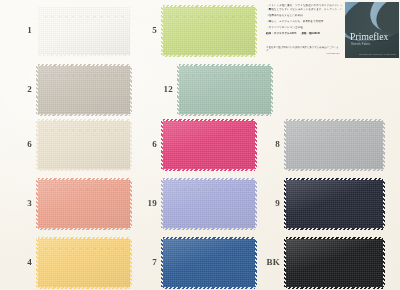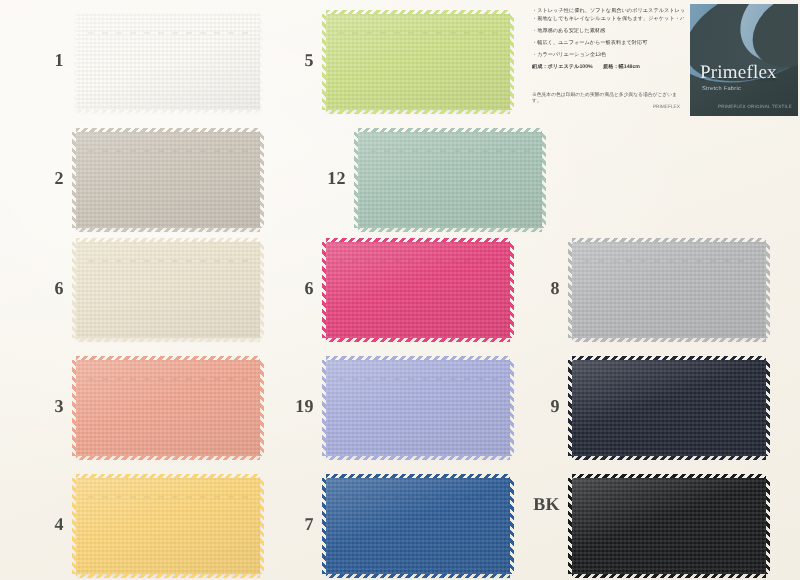--- a/index.html
+++ b/index.html
@@ -329,7 +329,7 @@
         </div>
       </div>
       <div class="cell" style="left: 0px; top: 0px; width: 400px; height: 290px;">
-        <div class="label" style="left: 264px; width: 16px; top: 248px;">BK</div>
+        <div class="label" style="left: 264px; width: 16px; top: 258px;">BK</div>
         <div class="swatch" title="black" style="left: 286px; top: 239px; width: 97px; height: 48px; background: rgb(27, 28, 30); box-shadow: rgba(0, 0, 0, 0.07) 0px 1px 2px;">
           <div class="zig top" style="background: repeating-linear-gradient(135deg, rgb(27, 28, 30) 0px, rgb(27, 28, 30) 1.5px, rgba(0, 0, 0, 0) 1.5px, rgba(0, 0, 0, 0) 3px);"></div>
           <div class="zig bot" style="background: repeating-linear-gradient(135deg, rgb(27, 28, 30) 0px, rgb(27, 28, 30) 1.5px, rgba(0, 0, 0, 0) 1.5px, rgba(0, 0, 0, 0) 3px);"></div>

